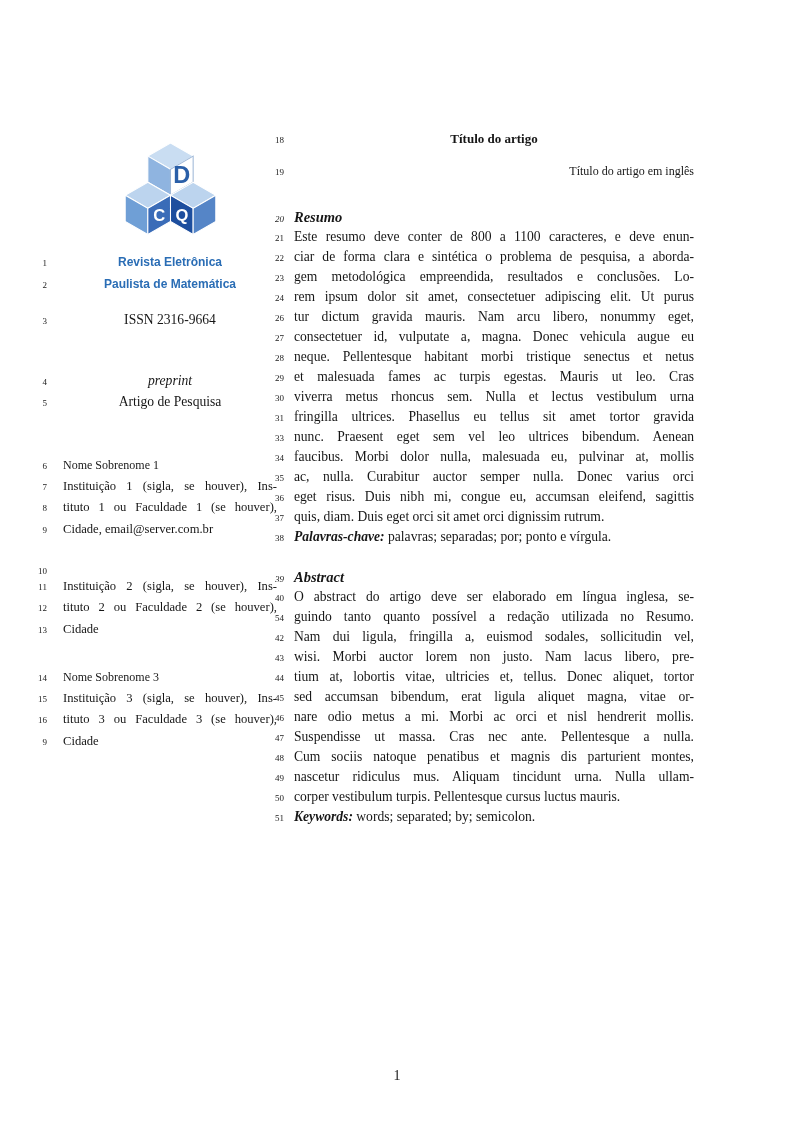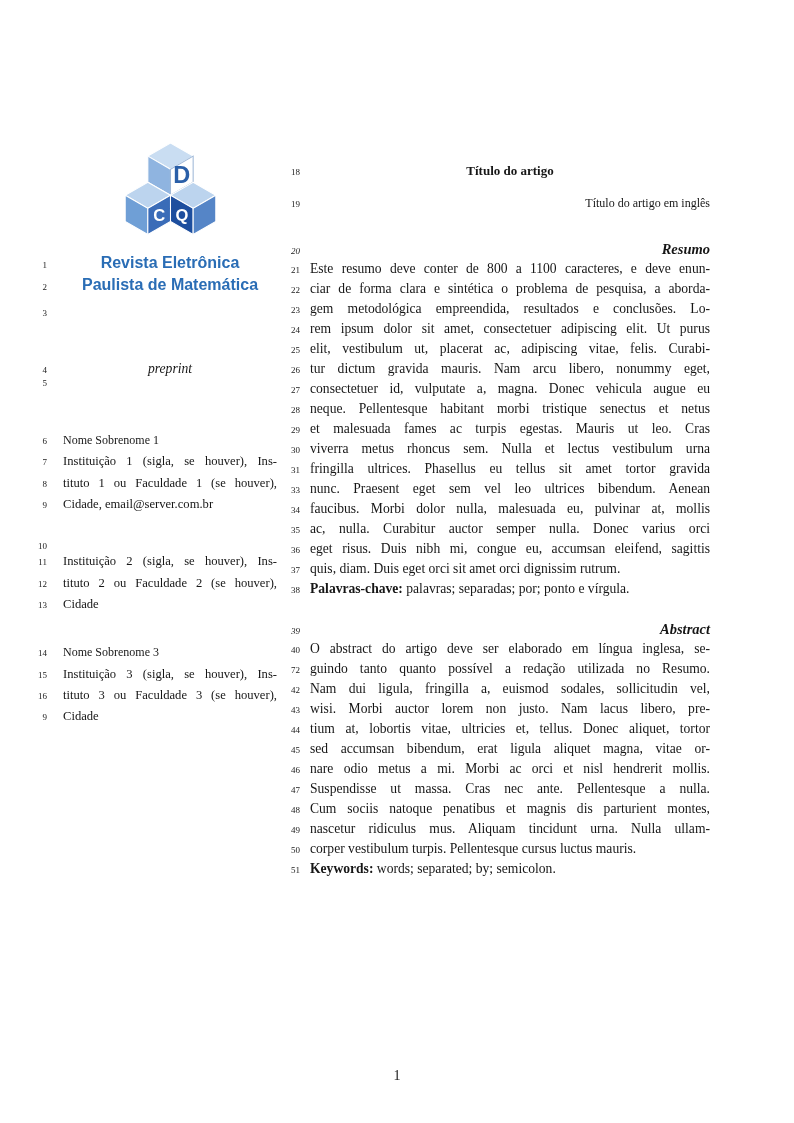--- a/index.html
+++ b/index.html
@@ -9,7 +9,7 @@
   }
   .col { position:absolute; top:129px; }
   .col.left  { left:33px;  width:248px; }
-  .col.right { left:286px; width:430px;margin-top:32px; }
+  .col.right { left:270px; width:430px; }
 
   .row { display:flex; align-items:baseline; }
   .ln  { flex:none; width:14px; text-align:right; font-size:9px; color:#1a1a1a; line-height:1; }

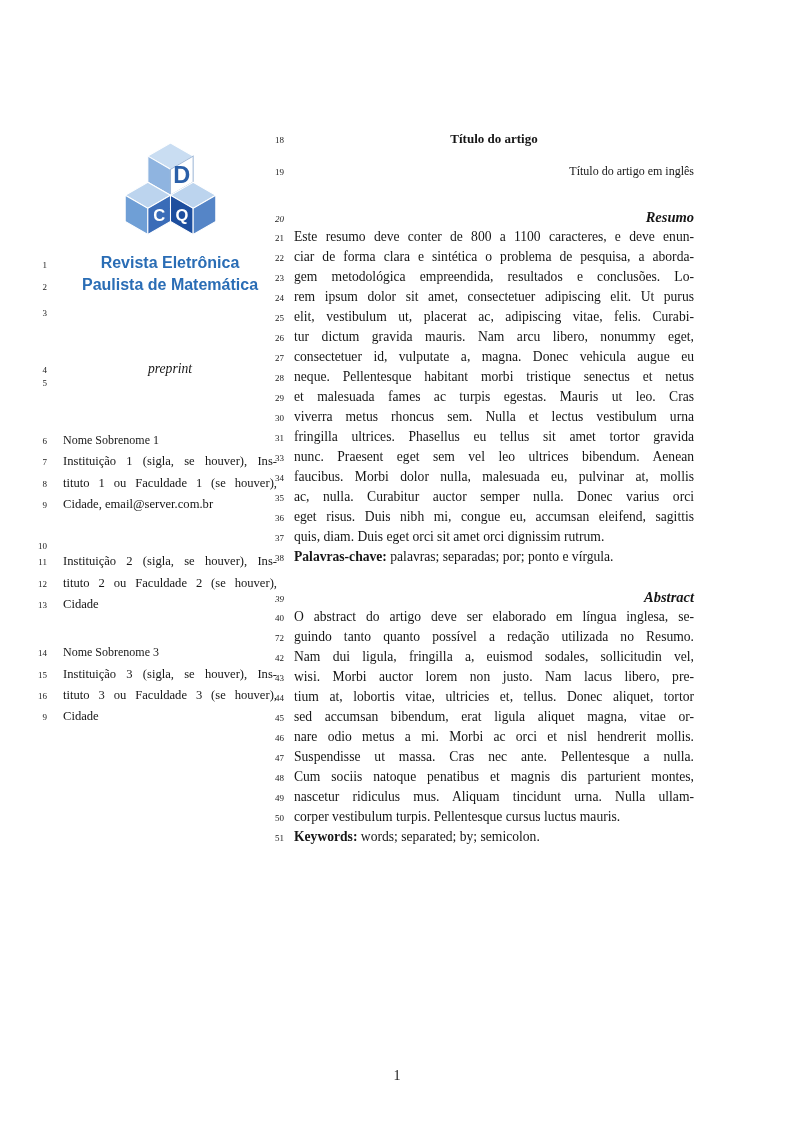--- a/index.html
+++ b/index.html
@@ -42,7 +42,7 @@
   .row-subtitle .rcontent { font-size:12px; text-align:right; }
   .row-heading { margin-top:26px;font-style:italic; }
   .row-heading.abstract { margin-top:20px; }
-  .row-heading .rcontent { font-size:14.5px; font-weight:bold; text-align:right; }
+  .row-heading .rcontent { font-size:14.5px; font-weight:bold; text-align:left; }
 
   .just {
     text-align:justify; text-align-last:justify; text-justify:inter-word;

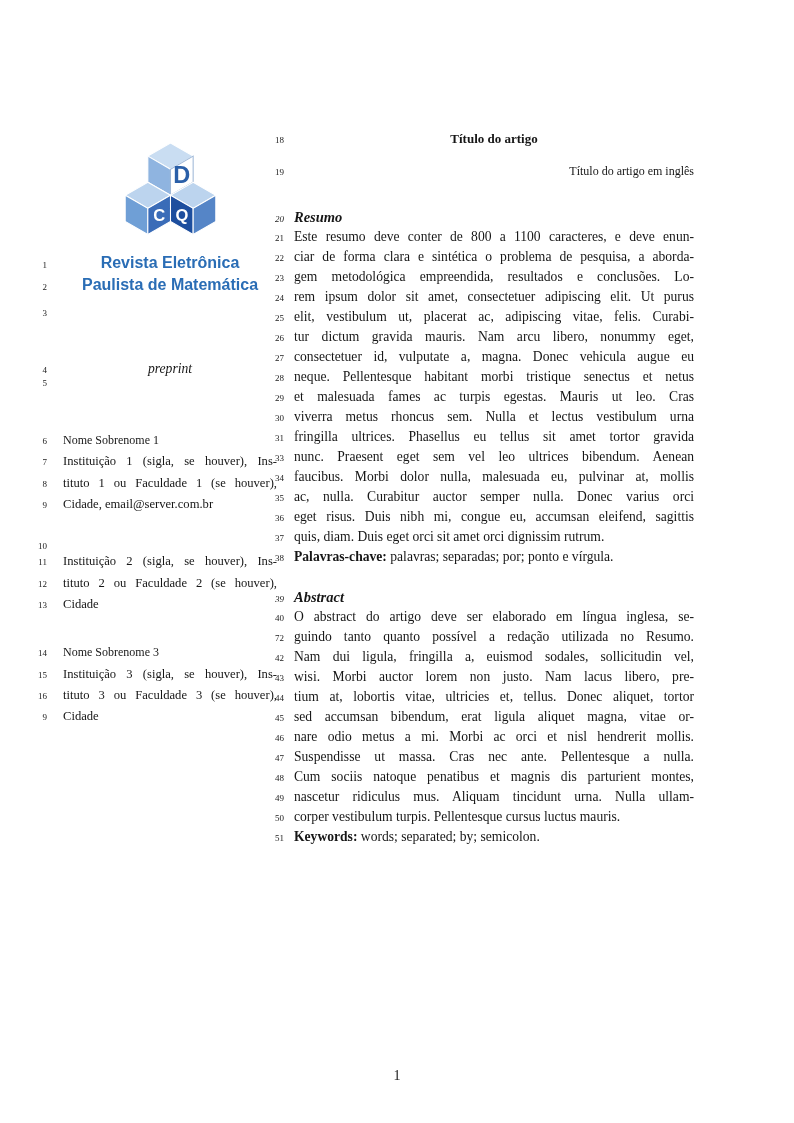--- a/index.html
+++ b/index.html
@@ -22,7 +22,7 @@
   .brand-row { line-height:22px; }
   .brand-row .lcontent {
     font-family:"Liberation Sans", sans-serif; font-weight:bold;
-    font-size:16px; color:#2a6db5; text-align:center; white-space:nowrap;
+    font-size:12px; color:#2a6db5; text-align:center; white-space:nowrap;
   }
   .meta-row { line-height:20px; }
   .meta-row .lcontent { font-size:13.6px; text-align:center; white-space:nowrap; }

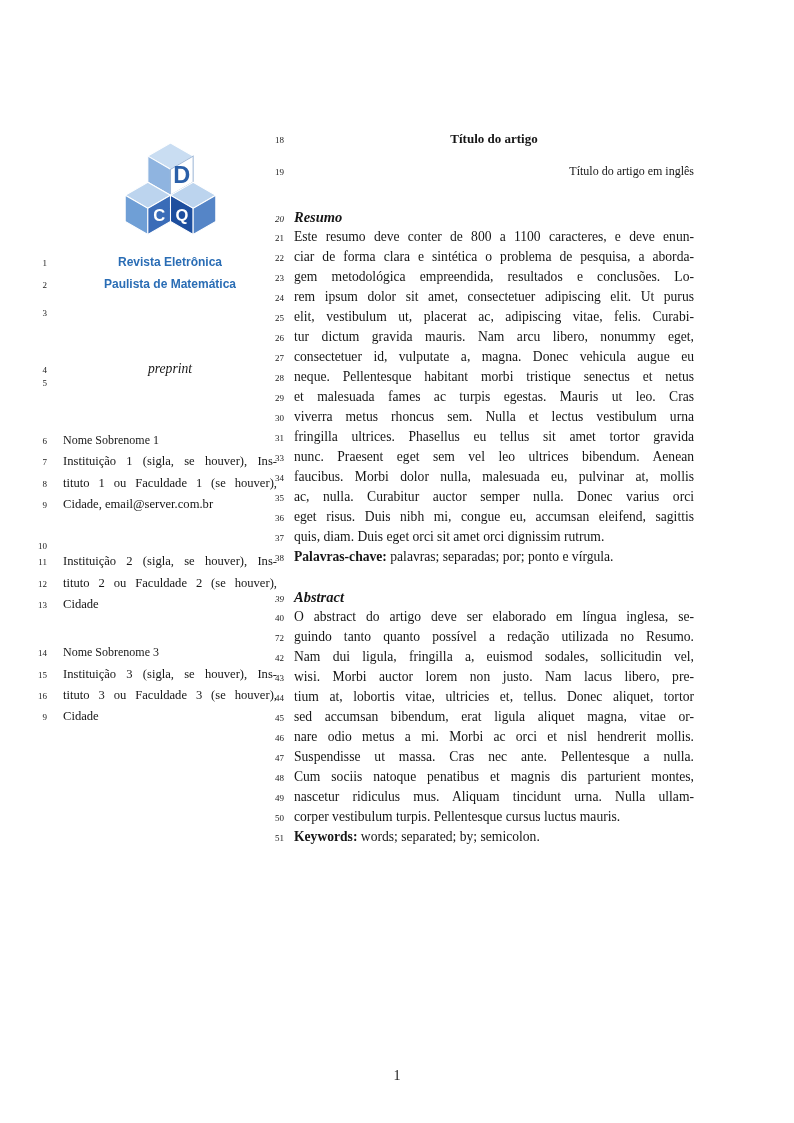--- a/index.html
+++ b/index.html
@@ -98,6 +98,7 @@
 
     <div class="row meta-row row-issn">
       <span class="ln">3</span>
+      <div class="lcontent">ISSN 2316-9664</div>
     </div>
     <div class="row meta-row row-preprint">
       <span class="ln">4</span>

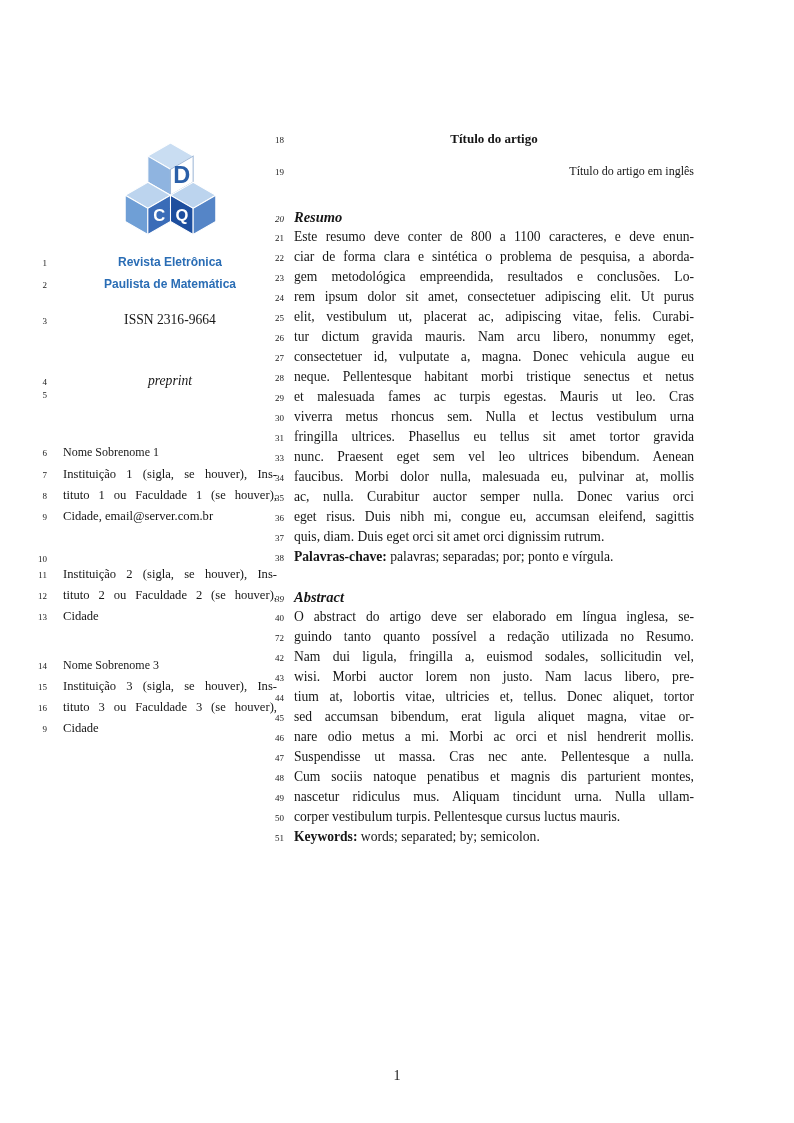--- a/index.html
+++ b/index.html
@@ -219,10 +219,6 @@
             <div class="rcontent just">rem ipsum dolor sit amet, consectetuer adipiscing elit. Ut purus</div>
           </div>
 
-          <div class="row">
-            <span class="ln">25</span>
-            <div class="rcontent just">elit, vestibulum ut, placerat ac, adipiscing vitae, felis. Curabi-</div>
-          </div>
 
           <div class="row">
             <span class="ln">26</span>

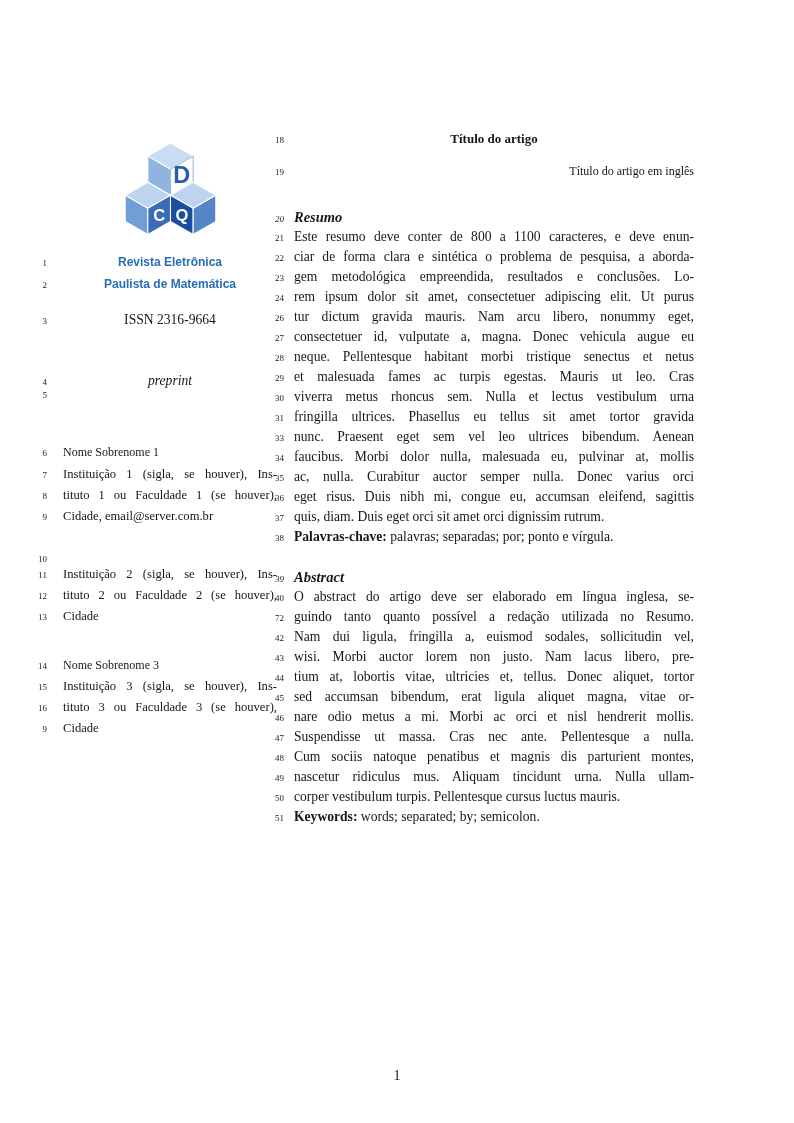--- a/index.html
+++ b/index.html
@@ -106,6 +106,7 @@
     </div>
     <div class="row meta-row">
       <span class="ln">5</span>
+      <div class="lcontent">Artigo de Pesquisa</div>
     </div>
 
     <div class="author-block first">

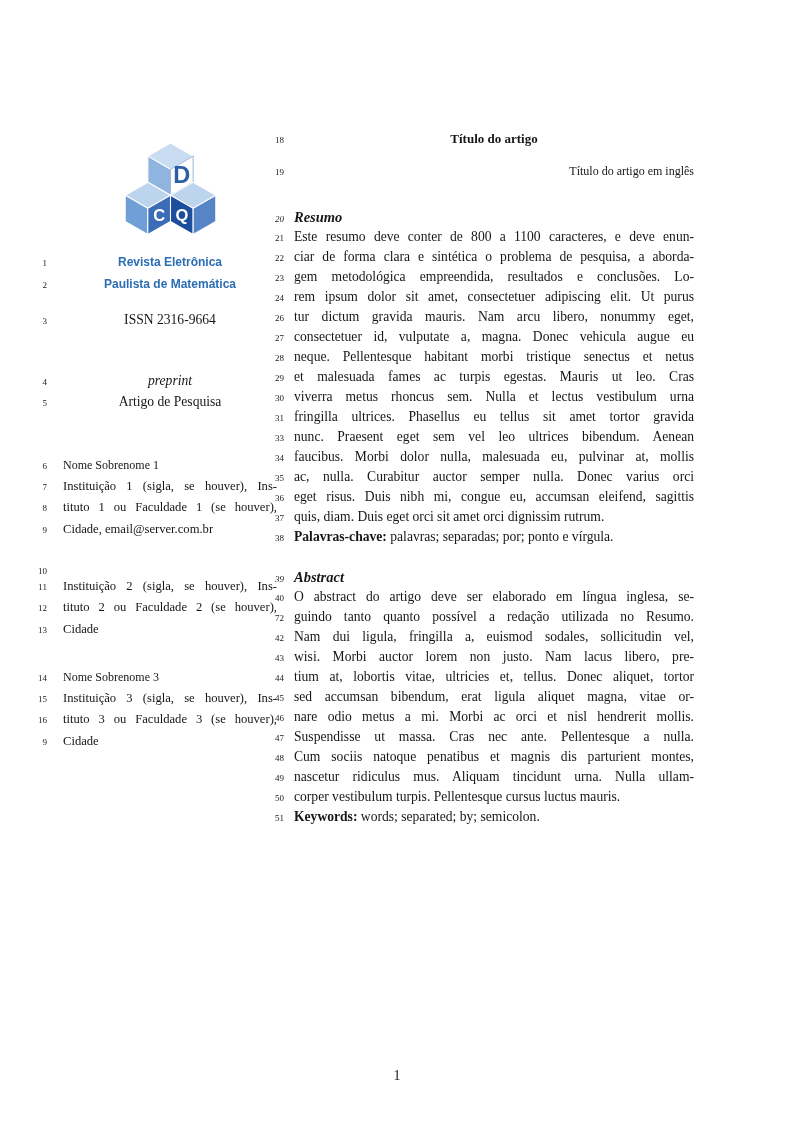--- a/index.html
+++ b/index.html
@@ -50,7 +50,7 @@
   }
   .para > .row:last-child .just,
   .addr > .row:last-child .just { text-align-last:left; }
-  .kw-row b { font-weight:bold; }
+  .kw-row b { font-weight:bold;font-style:italic; }
 
   .footer {
     position:absolute; top:1068px; left:0; width:794px;

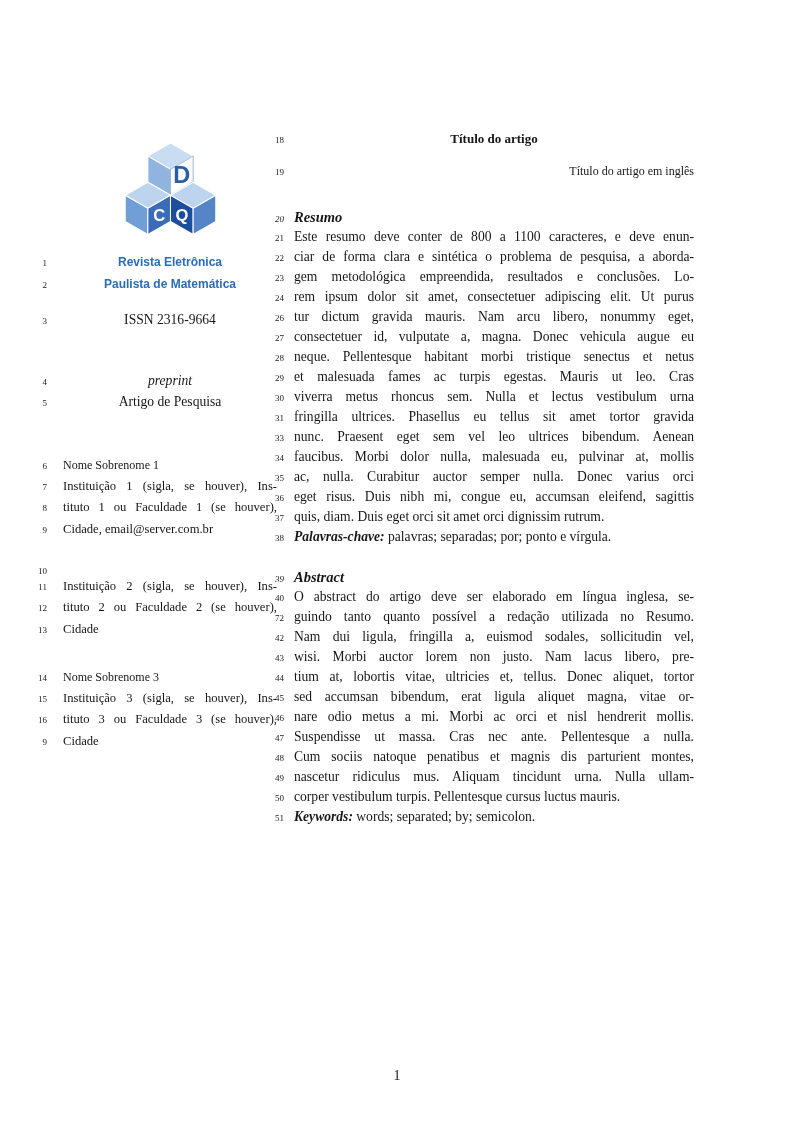--- a/index.html
+++ b/index.html
@@ -296,7 +296,7 @@
           </div>
 
           <div class="row">
-            <span class="ln">72</span>
+            <span class="ln">54</span>
             <div class="rcontent just">guindo tanto quanto possível a redação utilizada no Resumo.</div>
           </div>
 

